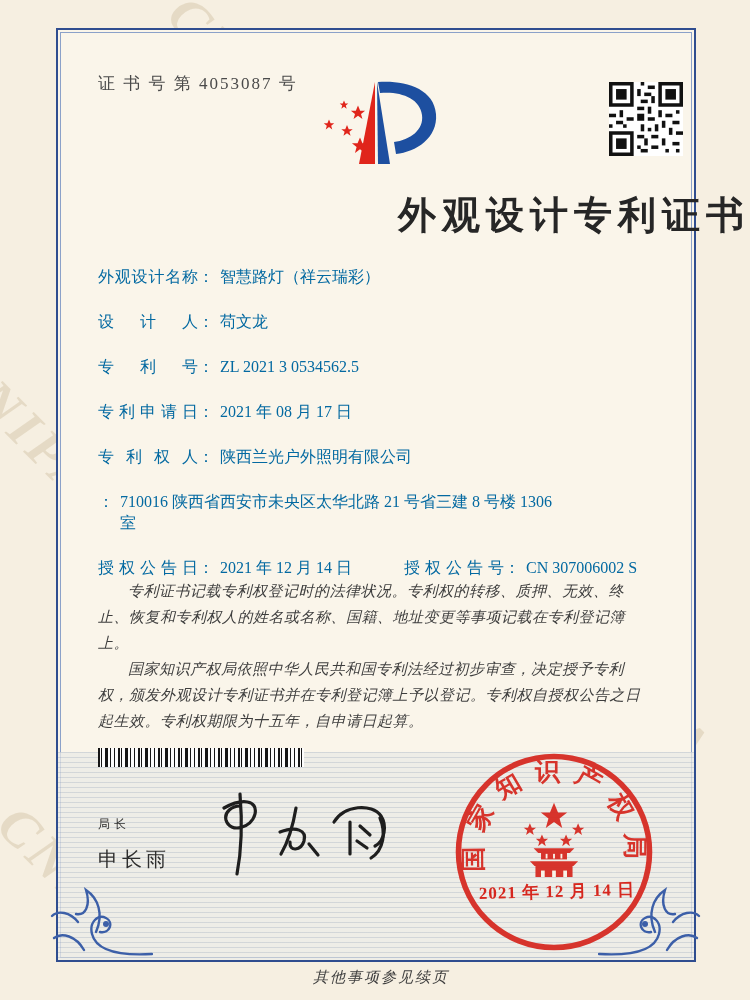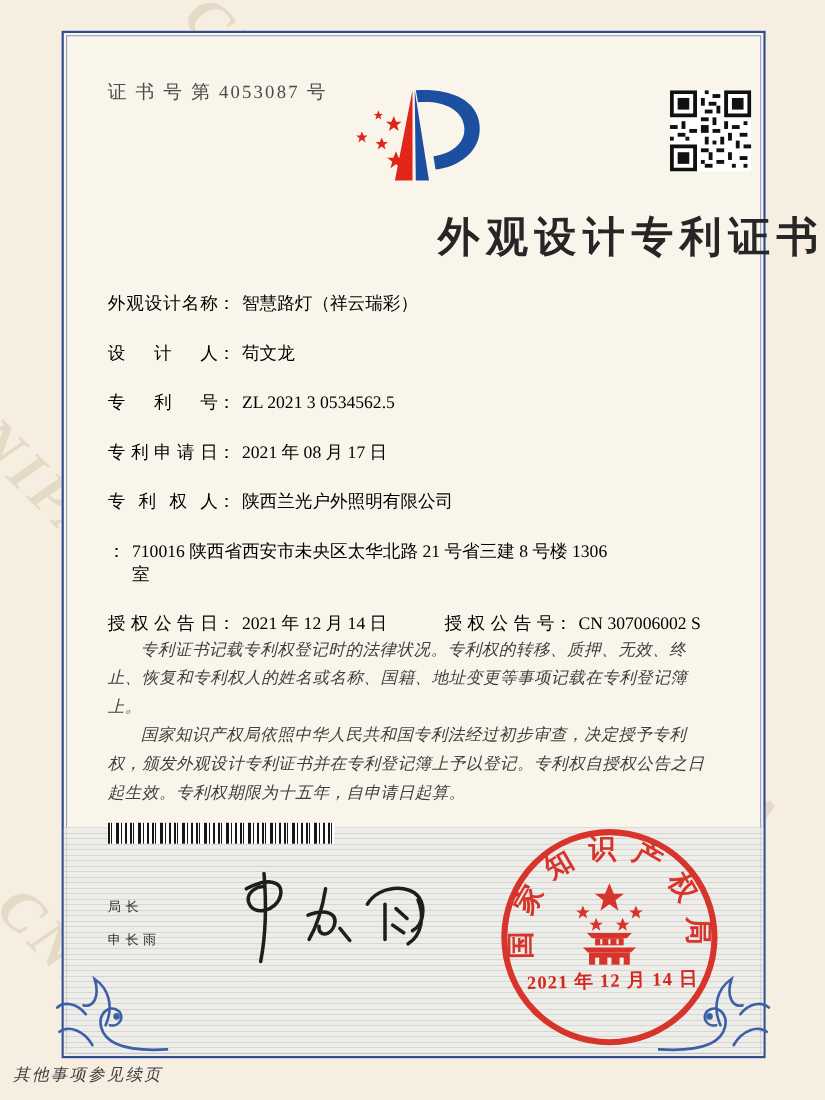--- a/index.html
+++ b/index.html
@@ -25,7 +25,7 @@
   .title{ position:absolute; left:0; top:190px; width:100%; text-align:right;
           font-size:38px; font-weight:600; color:#262626; letter-spacing:6px; }
 
-  .fields{ position:absolute; left:98px; top:266px; width:558px; font-size:16px; color:#000000; }
+  .fields{ position:absolute; left:98px; top:266px; width:558px; font-size:16px; color:#0369a1; }
   .frow{ display:flex; margin-bottom:24px; line-height:21px; }
   .flabel{ display:inline-block; width:100px; text-align:justify; text-align-last:justify; flex:none; }
   .fcolon{ flex:none; }

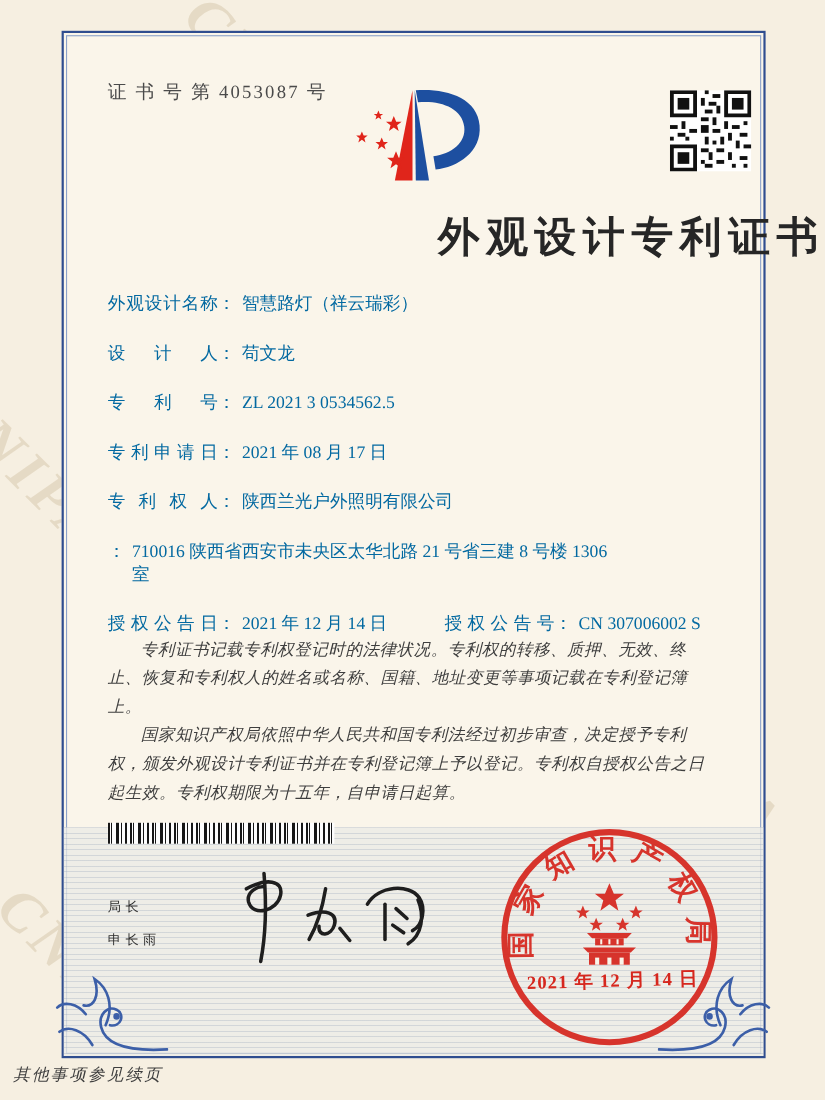--- a/index.html
+++ b/index.html
@@ -46,7 +46,7 @@
       #161616 7px 10px,#fdfdfd 10px 12px,#161616 12px 13px,#fdfdfd 13px 16px,#161616 16px 17px,#fdfdfd 17px 20px); }
 
   .sig-title{ position:absolute; left:98px; top:816px; font-size:12px; color:#2e2e2e; letter-spacing:4px; }
-  .sig-name { position:absolute; left:98px; top:846px; font-size:12px; color:#2e2e2e; letter-spacing:4px; }
+  .sig-name { position:absolute; left:98px; top:846px; font-size:20px; color:#2e2e2e; letter-spacing:4px; }
   .sig-script{ position:absolute; left:200px; top:792px; }
 
   .seal{ position:absolute; left:452px; top:750px; z-index:3; opacity:.93; }

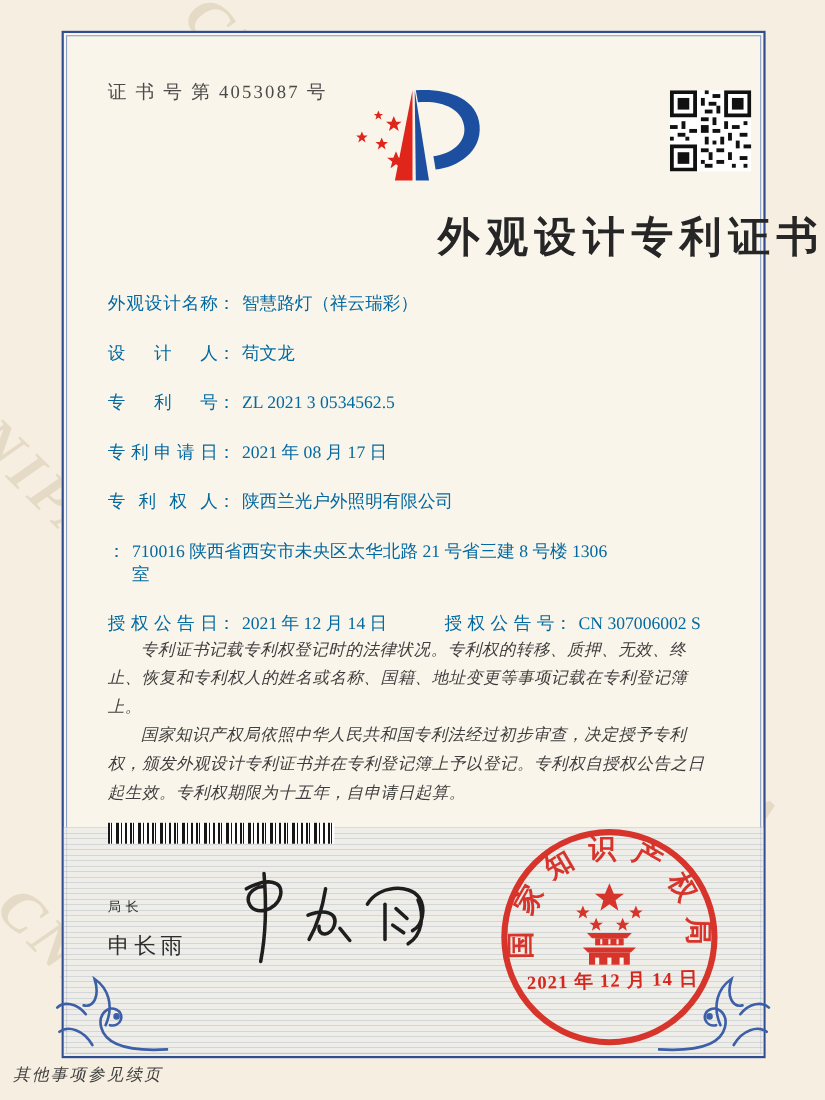--- a/index.html
+++ b/index.html
@@ -56,7 +56,7 @@
   .page-num{ position:absolute; left:0; top:932px; width:100%; text-align:center;
       font-size:14px; color:#3c3c3c; letter-spacing:2px; z-index:2; }
 
-  .footer-note{ position:absolute; left:0; top:968px; width:100%; text-align:left;
+  .footer-note{ position:absolute; left:0; top:968px; width:100%; text-align:center;
       font-size:15px; font-style:italic; color:#3e3e3e; letter-spacing:2px;padding-left:12px; }
 
   .ornament{ position:absolute; z-index:2; }

